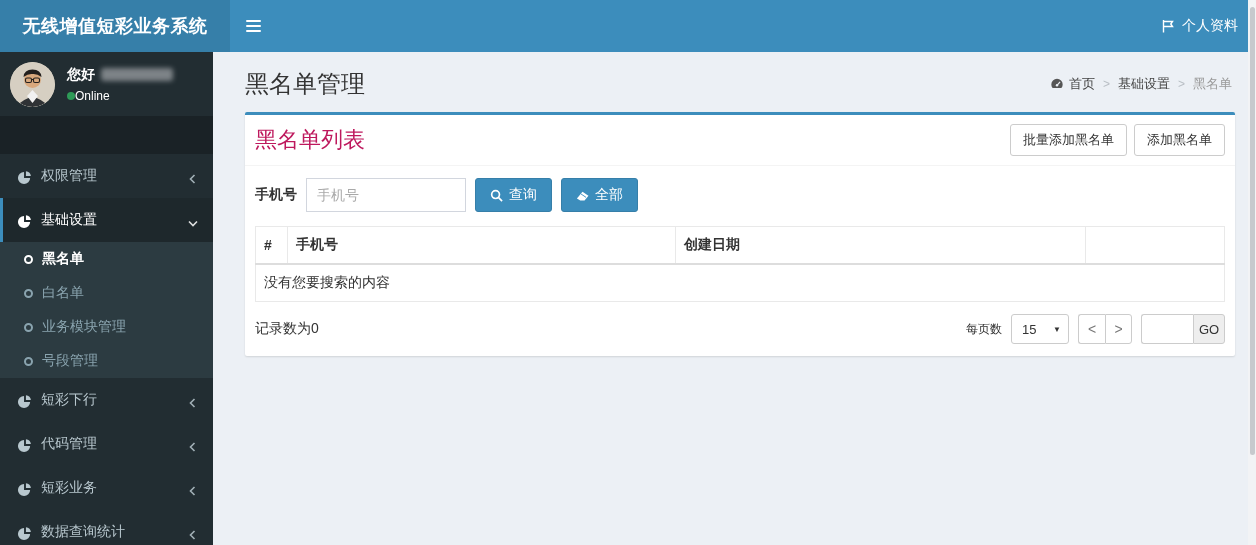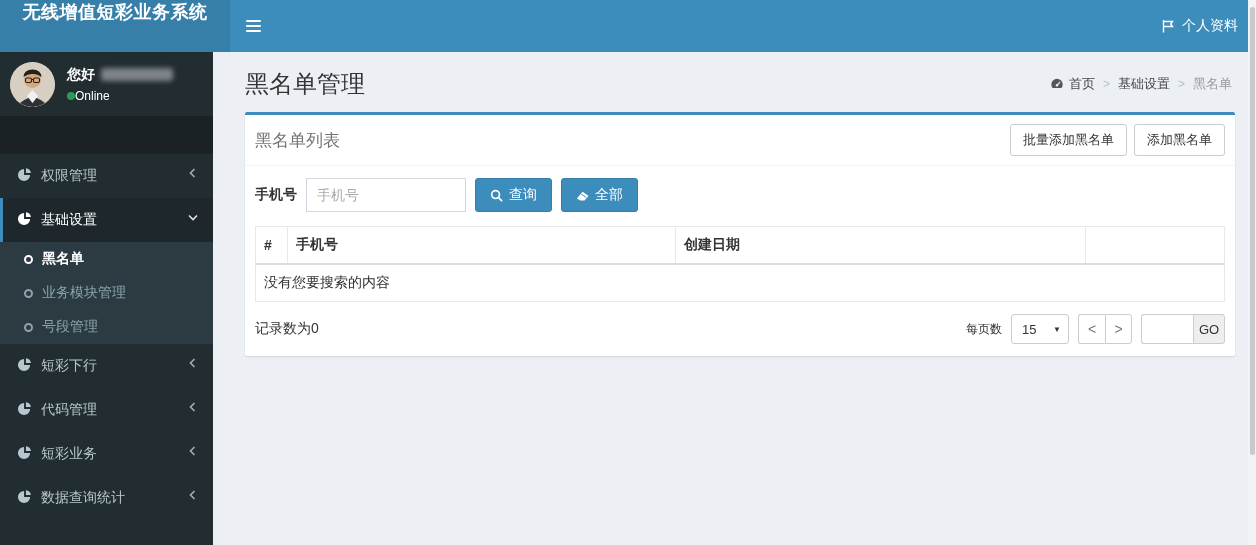--- a/index.html
+++ b/index.html
@@ -8,7 +8,7 @@
 
   
   .main-header { display:flex; height:52px; width:100%; }
-  .logo { width:230px; background:#367fa9; color:#fff; display:flex; justify-content:center;
+  .logo { width:230px; background:#367fa9; color:#fff; display:flex; align-items:center; justify-content:center;
           font-size:18px; font-weight:bold; letter-spacing:0.5px; cursor:pointer; }
   .navbar { flex:1; background:#3c8dbc; display:flex; align-items:flex-start; }
   .sidebar-toggle { width:46px; height:52px; display:flex; align-items:center; justify-content:center; cursor:pointer; }

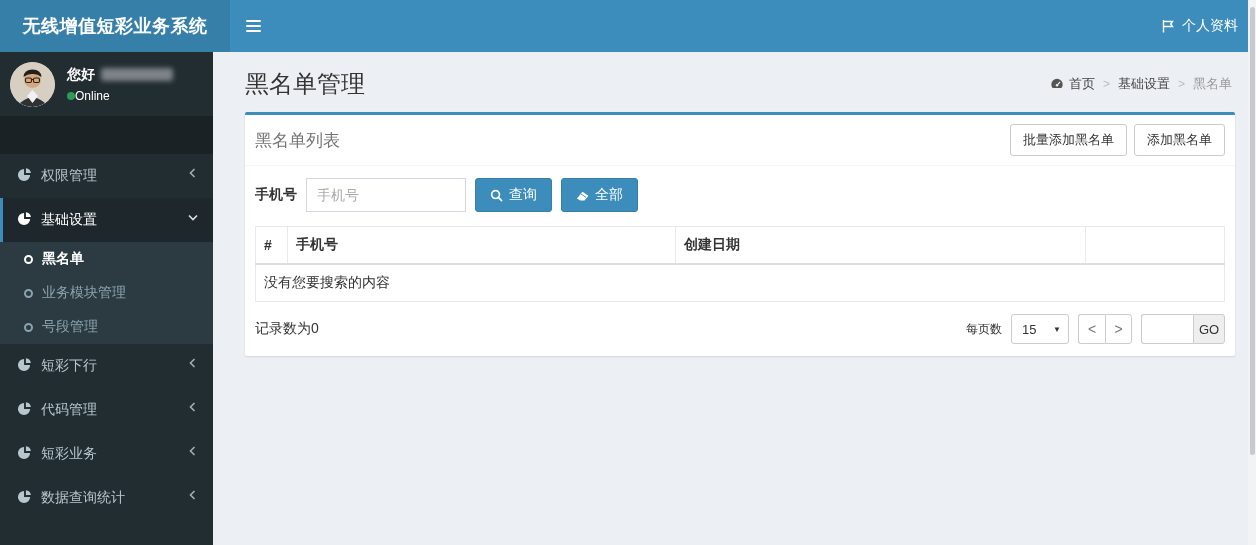--- a/index.html
+++ b/index.html
@@ -53,7 +53,7 @@
   .box { margin:0 21px 15px 15px; background:#fff; border-top:3px solid #3c8dbc; border-radius:2px;
          box-shadow:0 1px 2px rgba(0,0,0,0.12); }
   .box-header { display:flex; align-items:center; justify-content:space-between; padding:9px 10px; border-bottom:1px solid #f4f4f4; }
-  .box-title { font-size:17px; color:#737373; }
+  .box-title { font-size:22px; color:#be185d; }
   .header-btns { display:flex; gap:7px; }
   .btn { display:inline-flex; align-items:center; justify-content:center; gap:6px; border:1px solid #ccc; background:#fff;
          color:#333; font-size:13px; padding:6px 12px; border-radius:3px; cursor:pointer; font-family:inherit; }

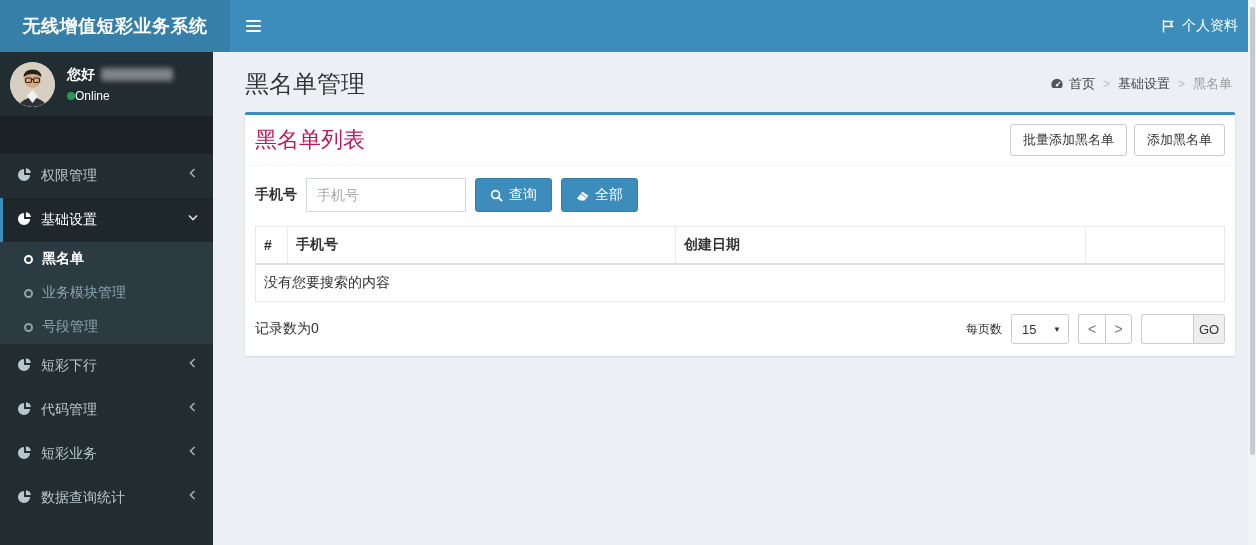--- a/index.html
+++ b/index.html
@@ -29,7 +29,7 @@
   .sidebar-form-gap { height:38px; background:#1a2226; }
 
   ul.sidebar-menu { list-style:none; }
-  .sidebar-menu > li > a { display:flex; align-items:flex-start; gap:9px; padding:13px 14px; color:#b8c7ce; cursor:pointer;
+  .sidebar-menu > li > a { display:flex; align-items:flex-end; gap:9px; padding:13px 14px; color:#b8c7ce; cursor:pointer;
                            border-left:3px solid transparent; font-size:14px; }
   .sidebar-menu > li.active-tree > a { color:#fff; background:#1e282c; border-left-color:#3c8dbc; }
   .menu-label { flex:1; }

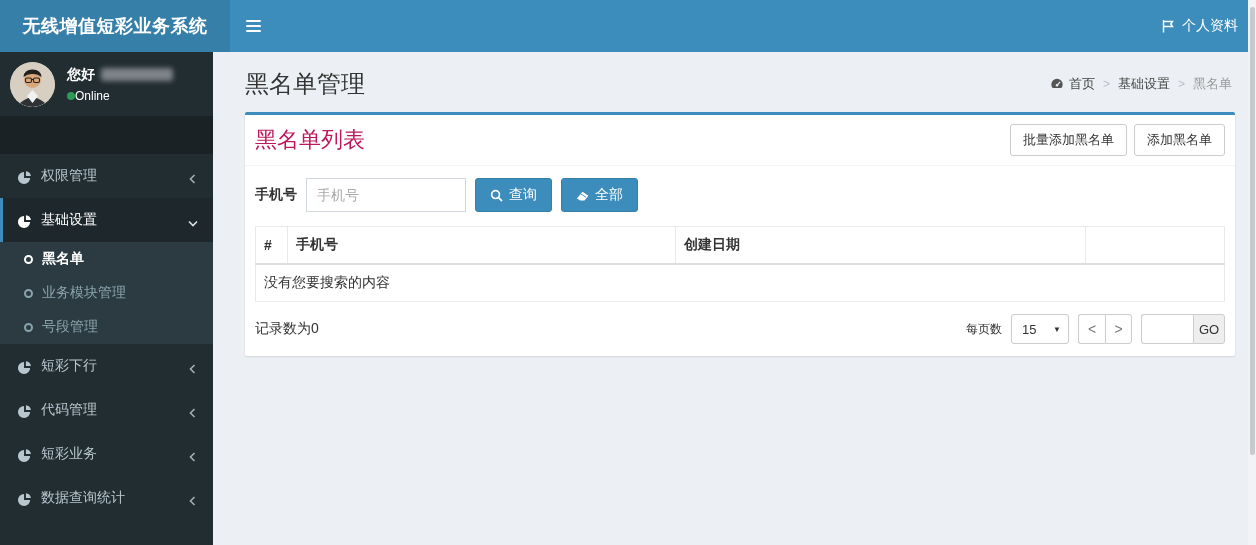--- a/index.html
+++ b/index.html
@@ -190,6 +190,12 @@
         <li>
           <a>
               <span class="circle-o"></span>
+             <span>白名单</span>
+            </a>
+        </li>
+        <li>
+          <a>
+              <span class="circle-o"></span>
              <span>业务模块管理</span>
             </a>
         </li>

